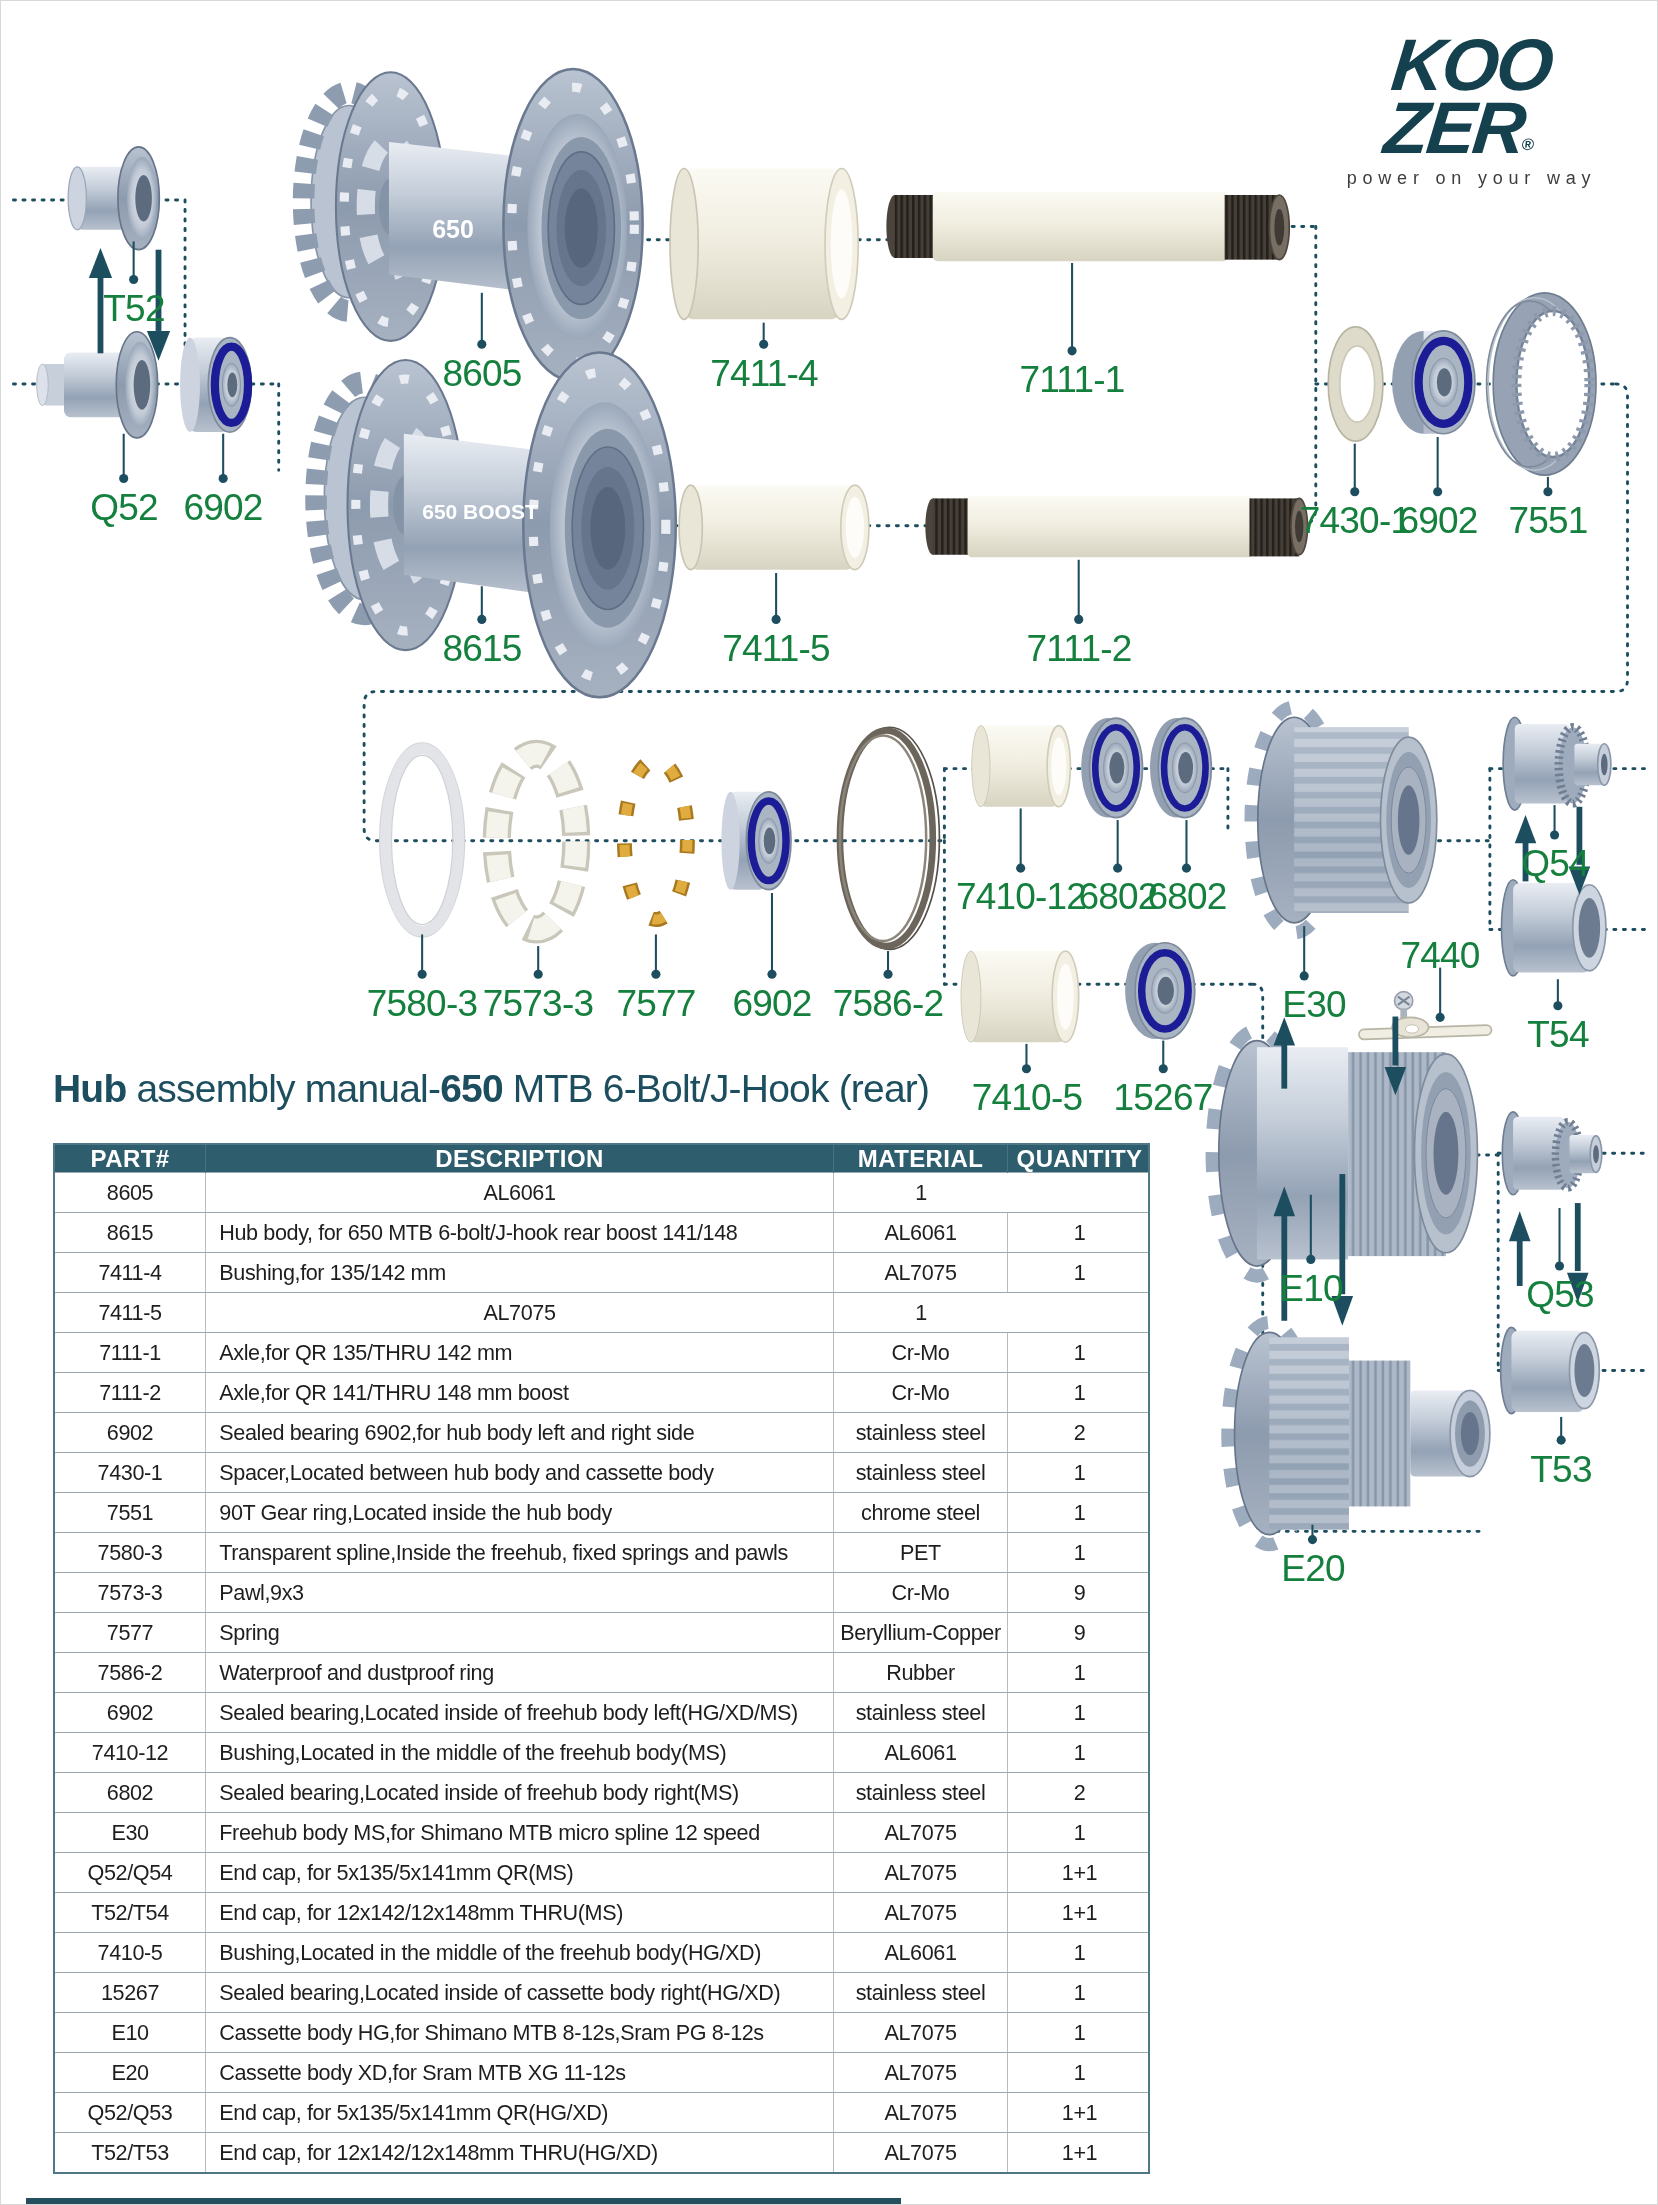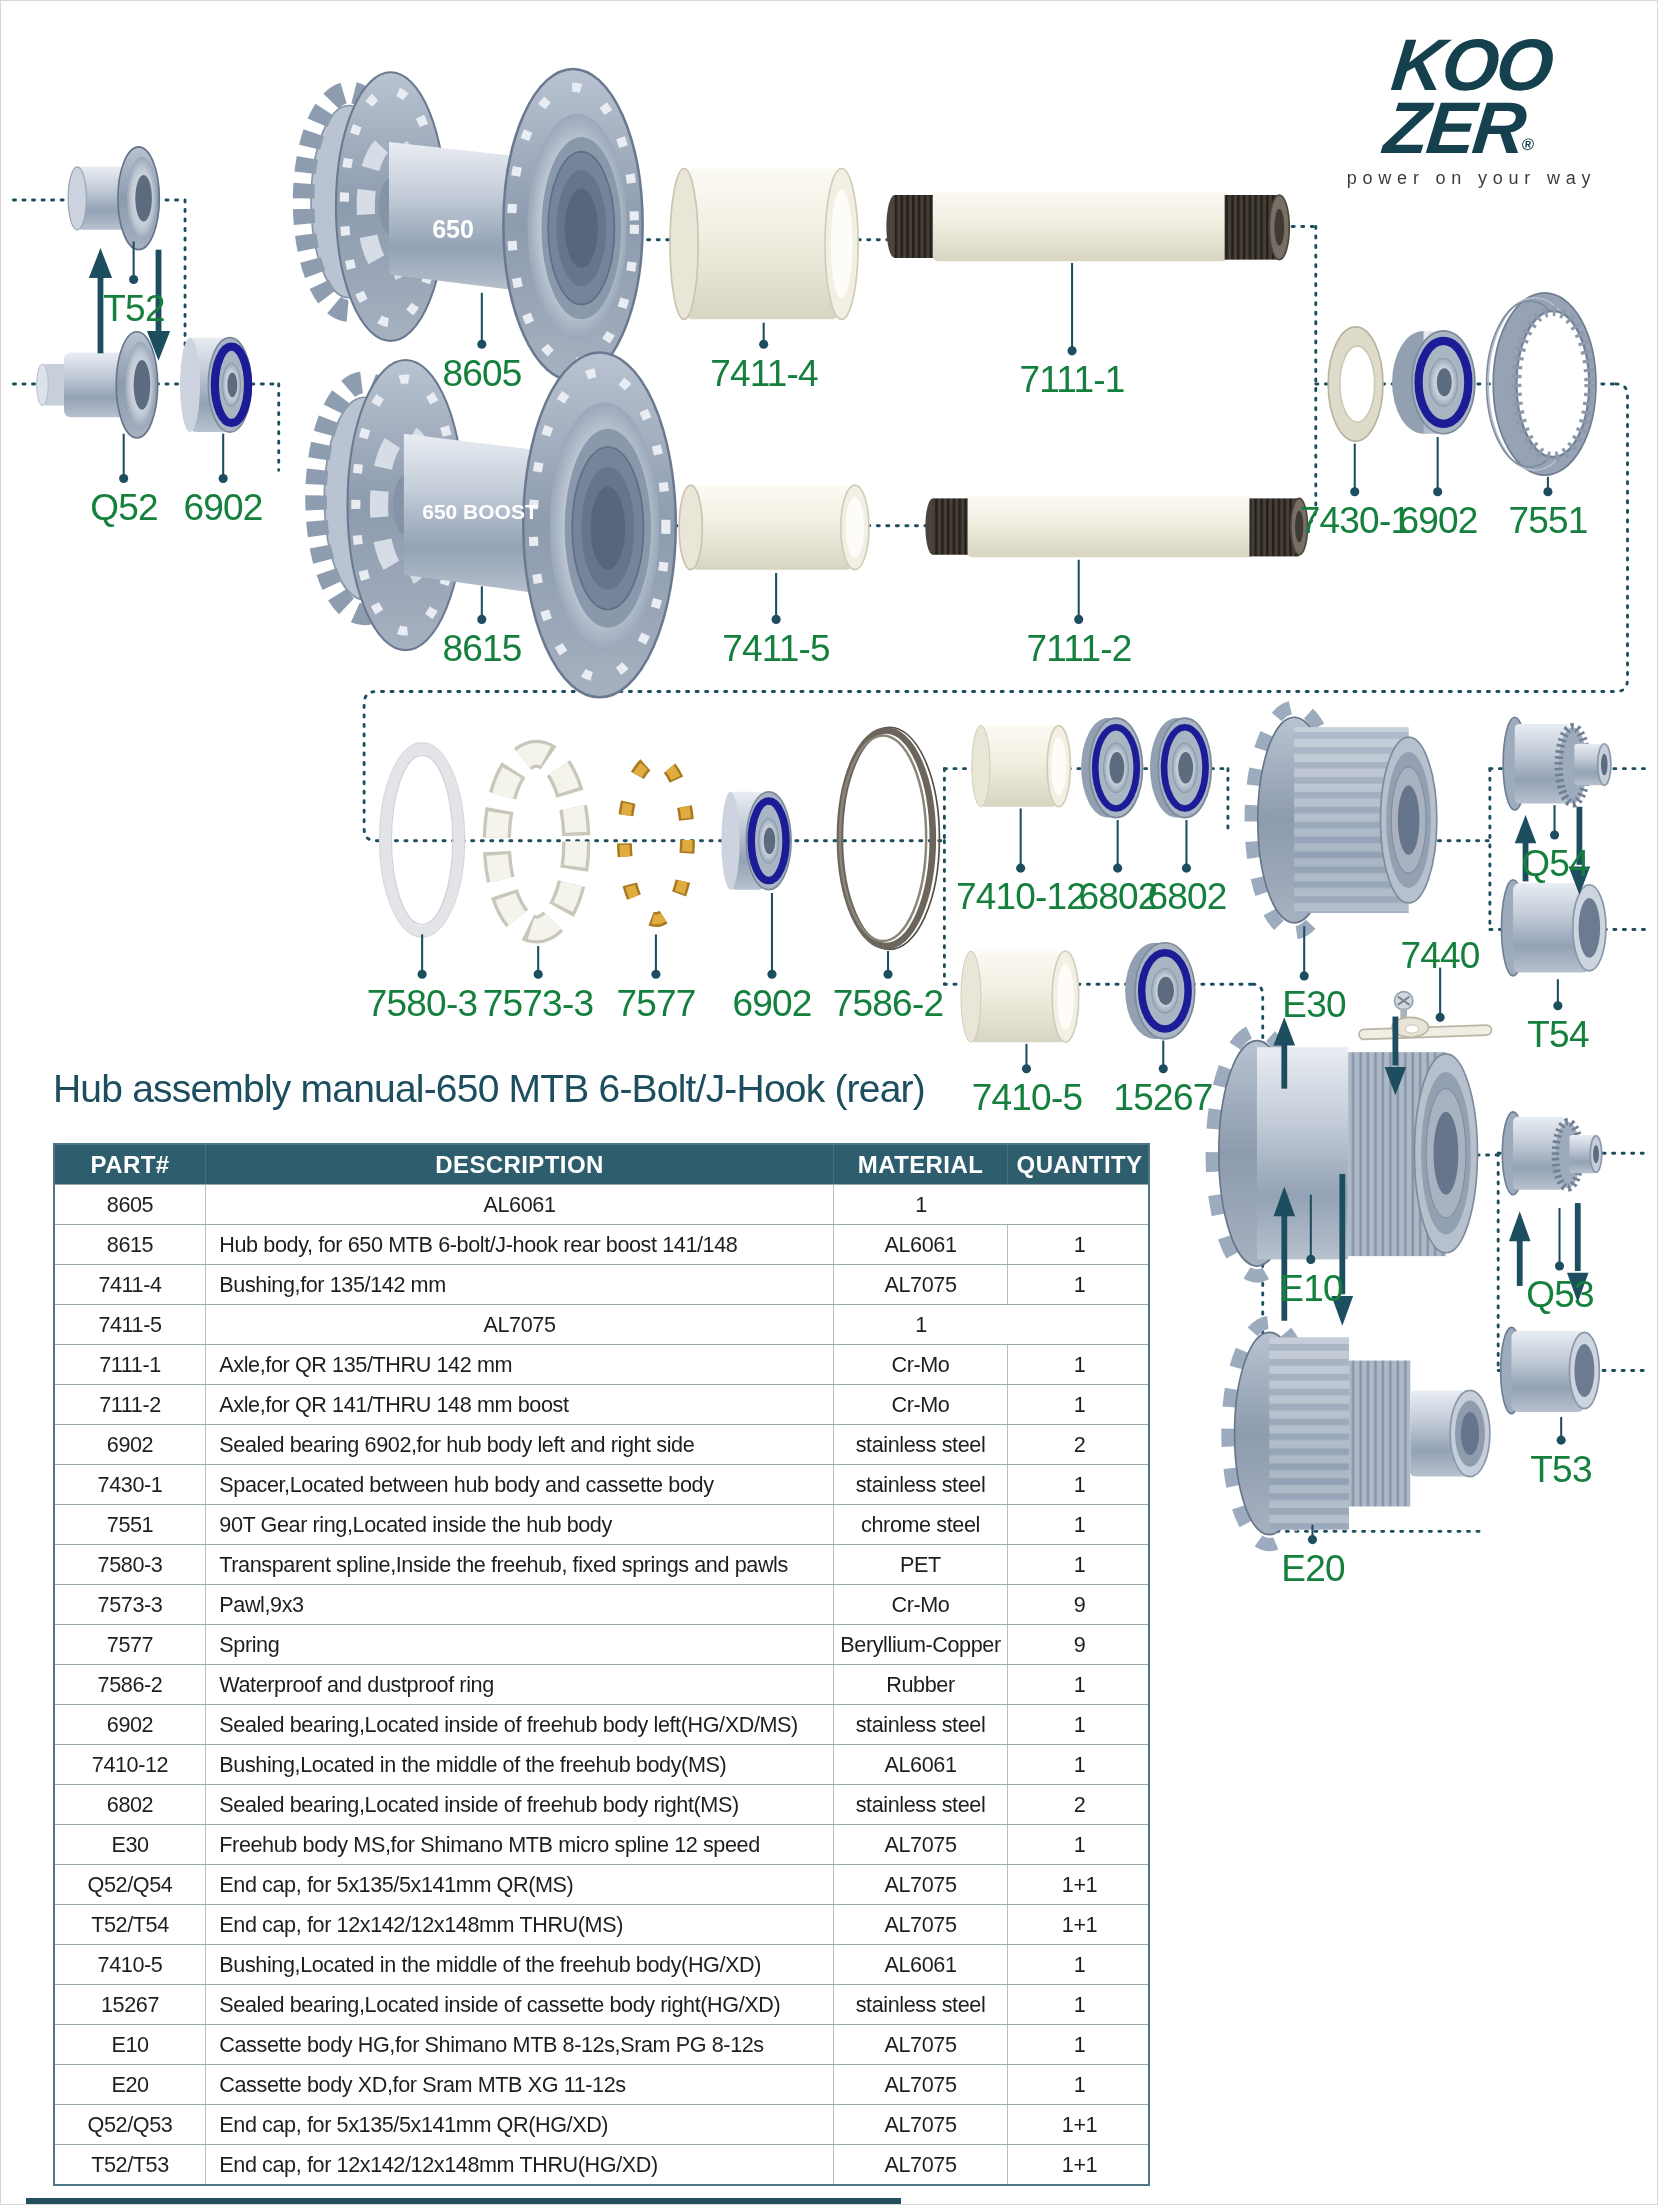--- a/index.html
+++ b/index.html
@@ -23,7 +23,7 @@
   
   .title{position:absolute;left:52px;top:1066px;font-size:39px;color:#1d4e5f;
          letter-spacing:-0.8px;}
-  .title b{font-weight:400;}
+  .title b{font-weight:700;}
   
   .tbl{position:absolute;left:52px;top:1142px;width:1097px;
        border:2.5px solid #4e7888;background:#fff;box-sizing:border-box;}

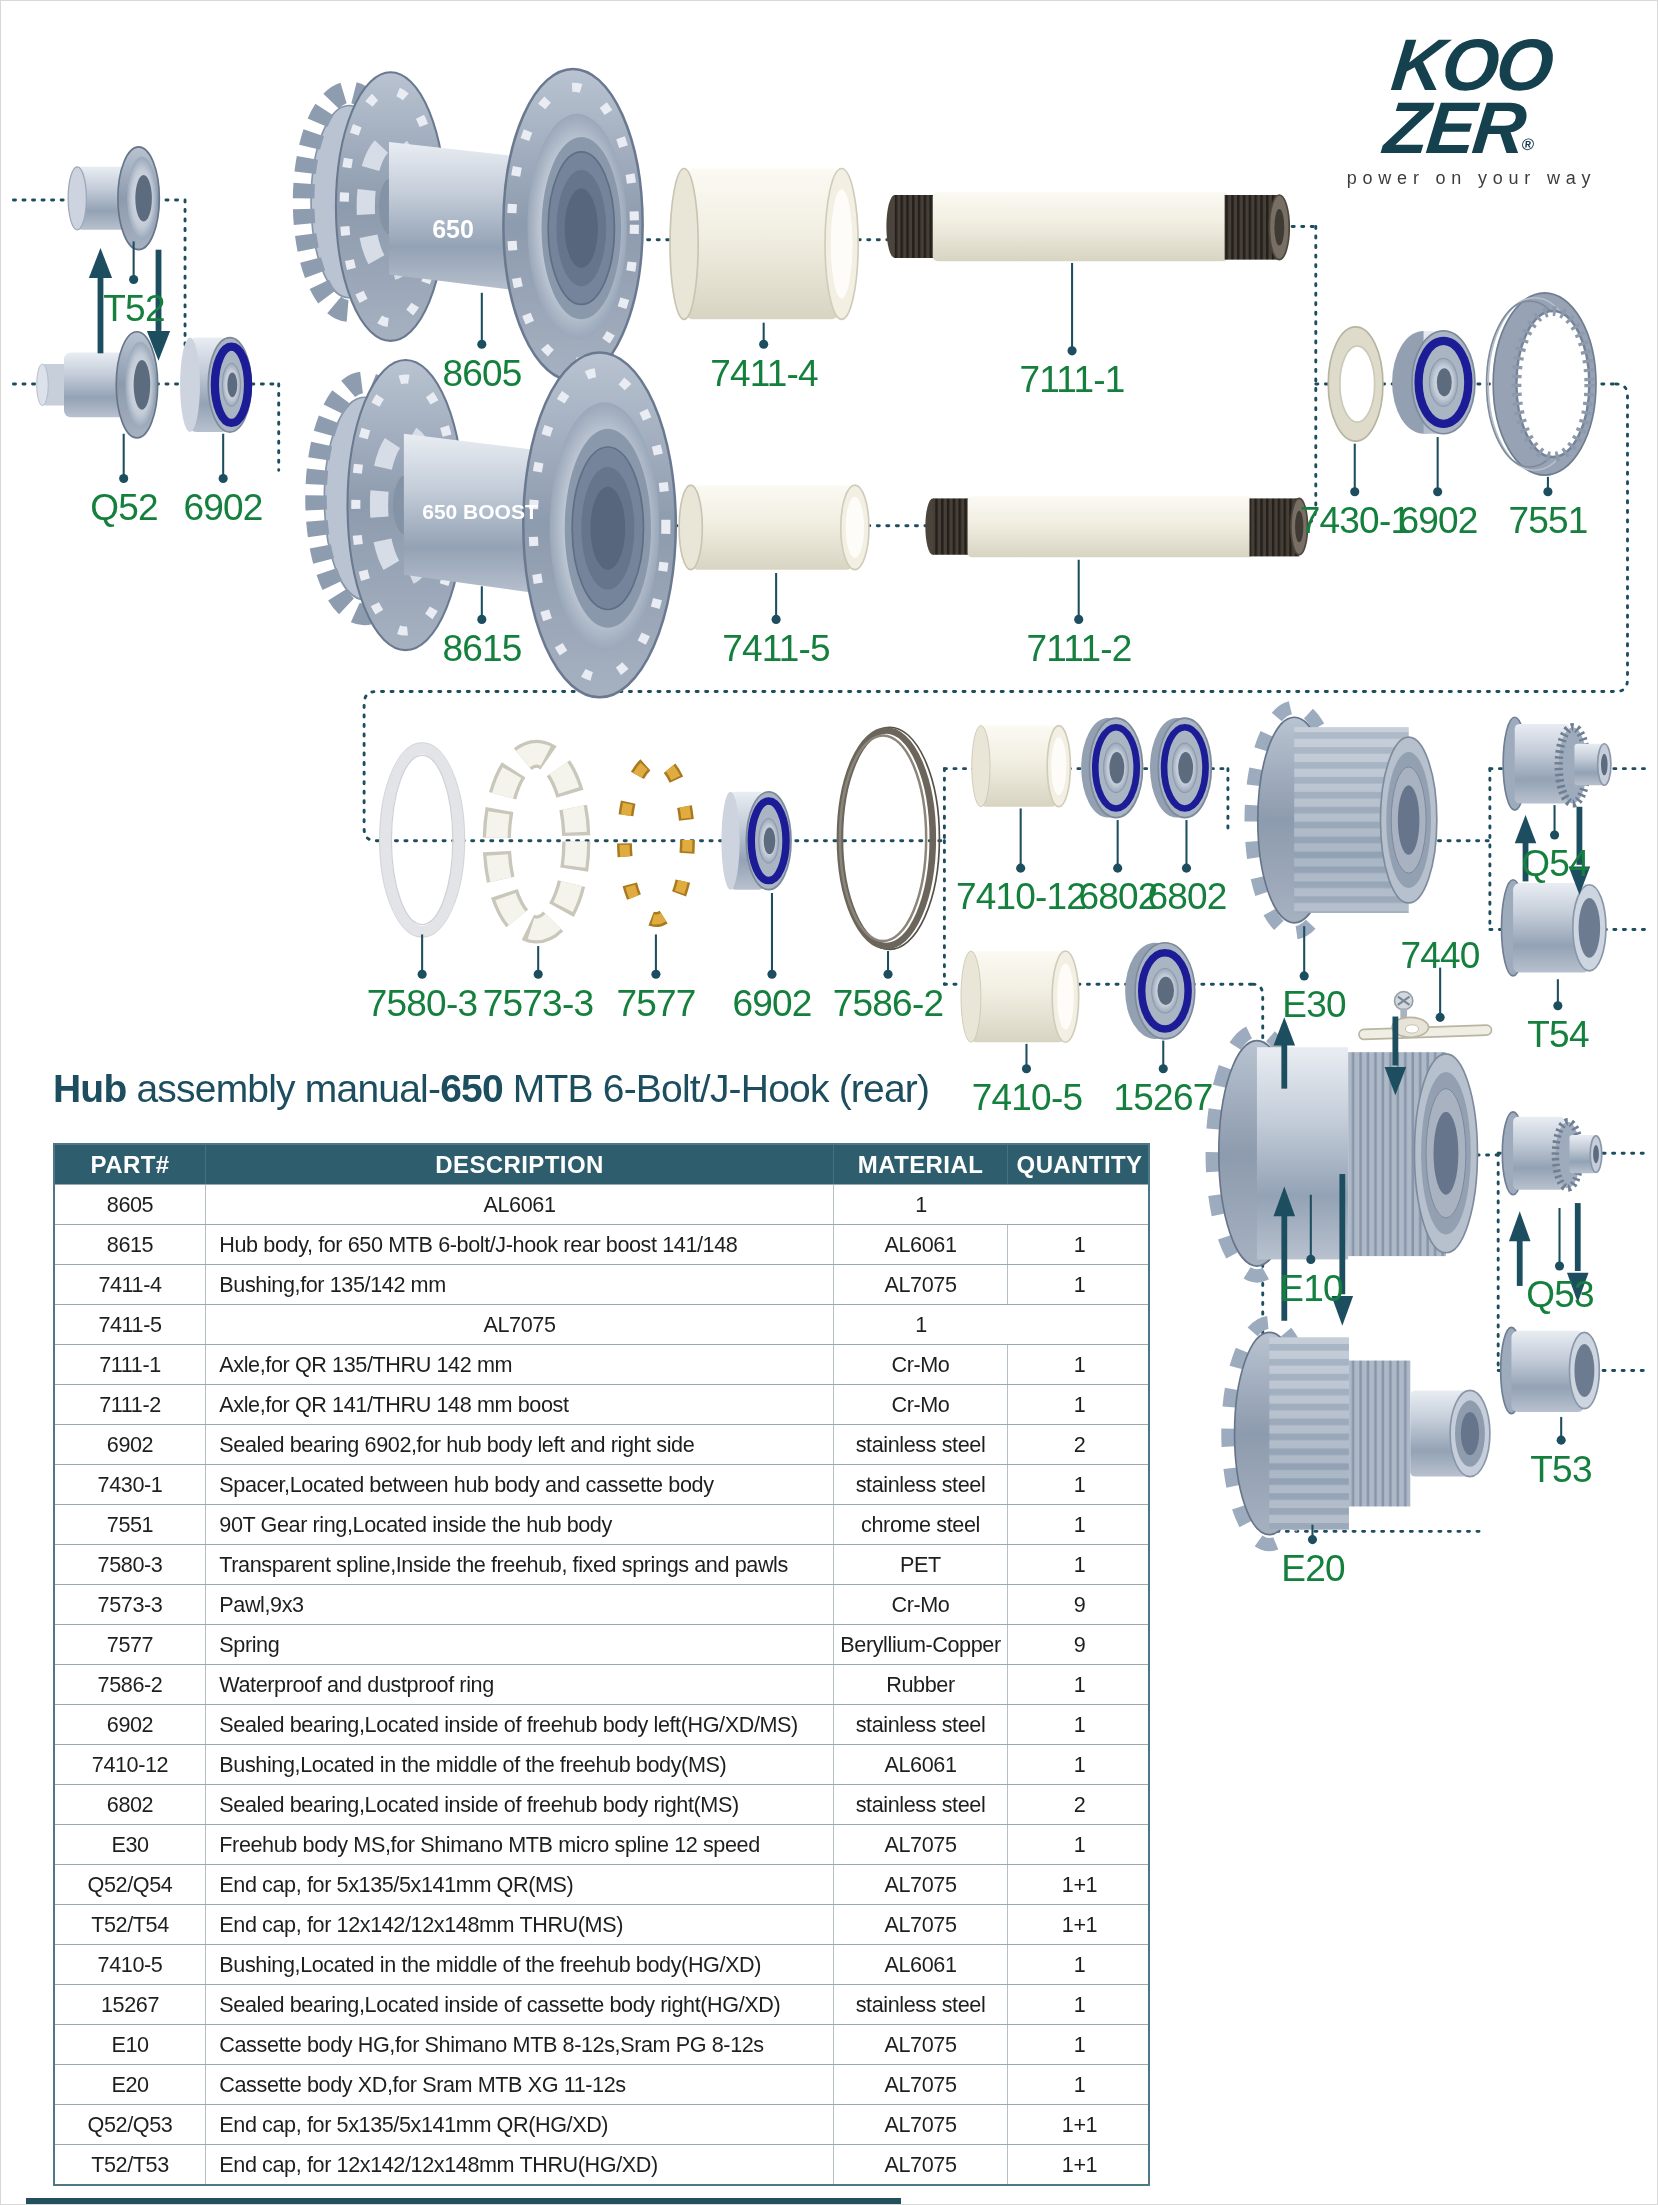--- a/index.html
+++ b/index.html
@@ -28,7 +28,7 @@
   .tbl{position:absolute;left:52px;top:1142px;width:1097px;
        border:2.5px solid #4e7888;background:#fff;box-sizing:border-box;}
   .trow,.thead{display:grid;grid-template-columns:151px 628px 174px 143px;}
-  .thead{background:#2e5e6e;height:39px;}
+  .thead{background:#2e5e6e;height:27px;}
   .thead .h{color:#fff;font-size:24px;font-weight:700;letter-spacing:0.4px;
        display:flex;align-items:center;justify-content:center;
        border-right:0.8px solid #49707e;}

